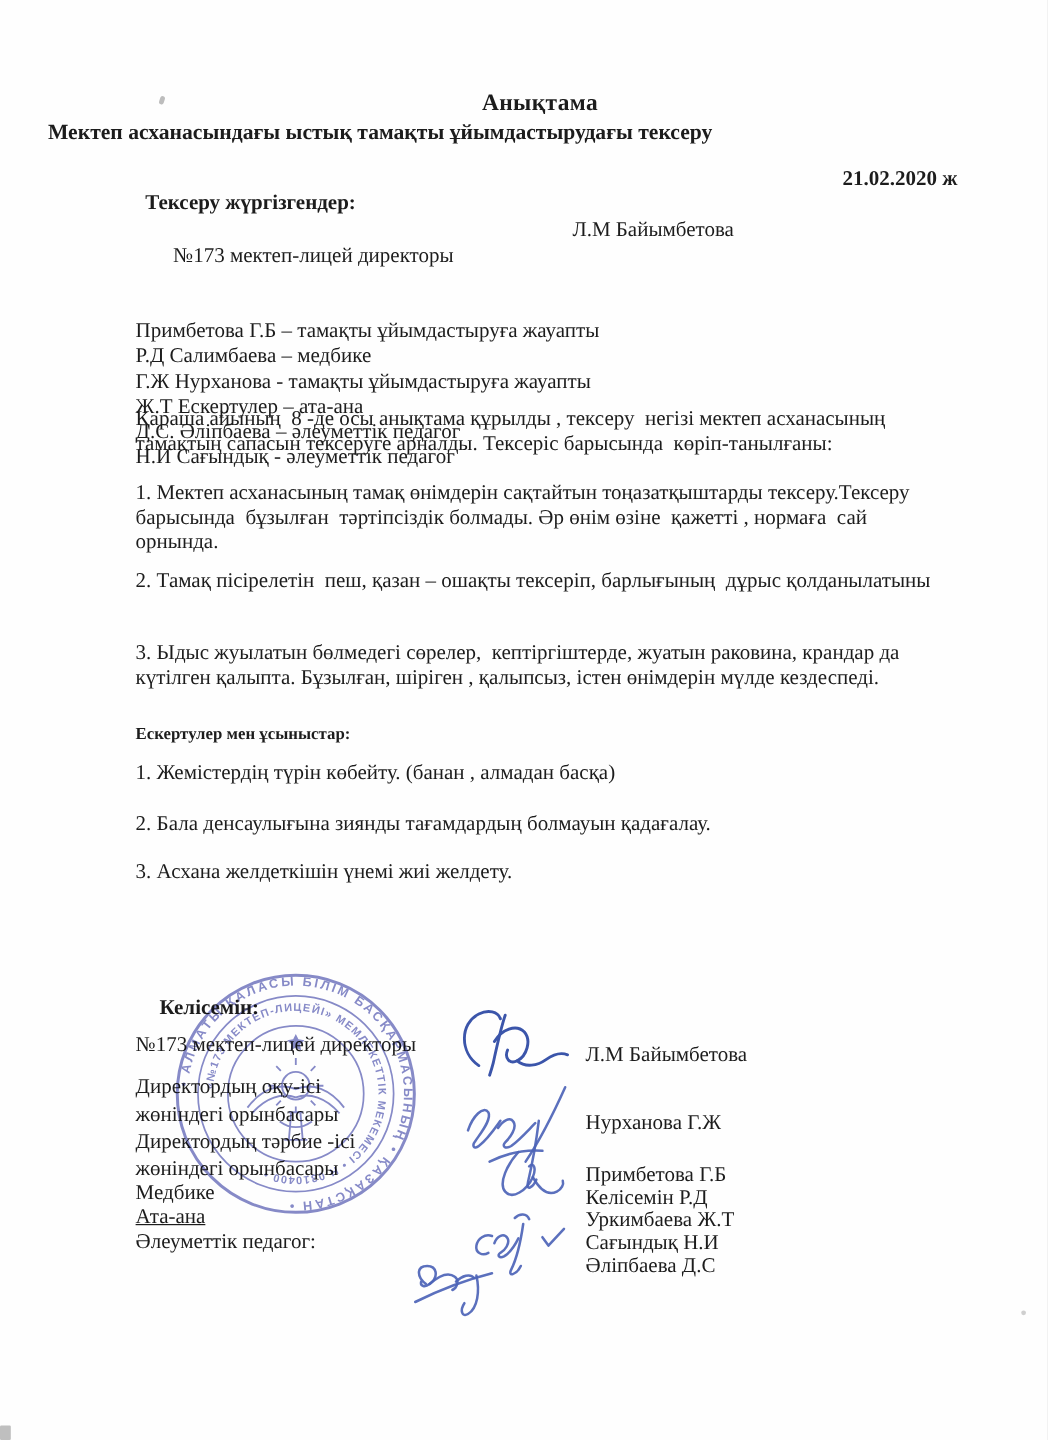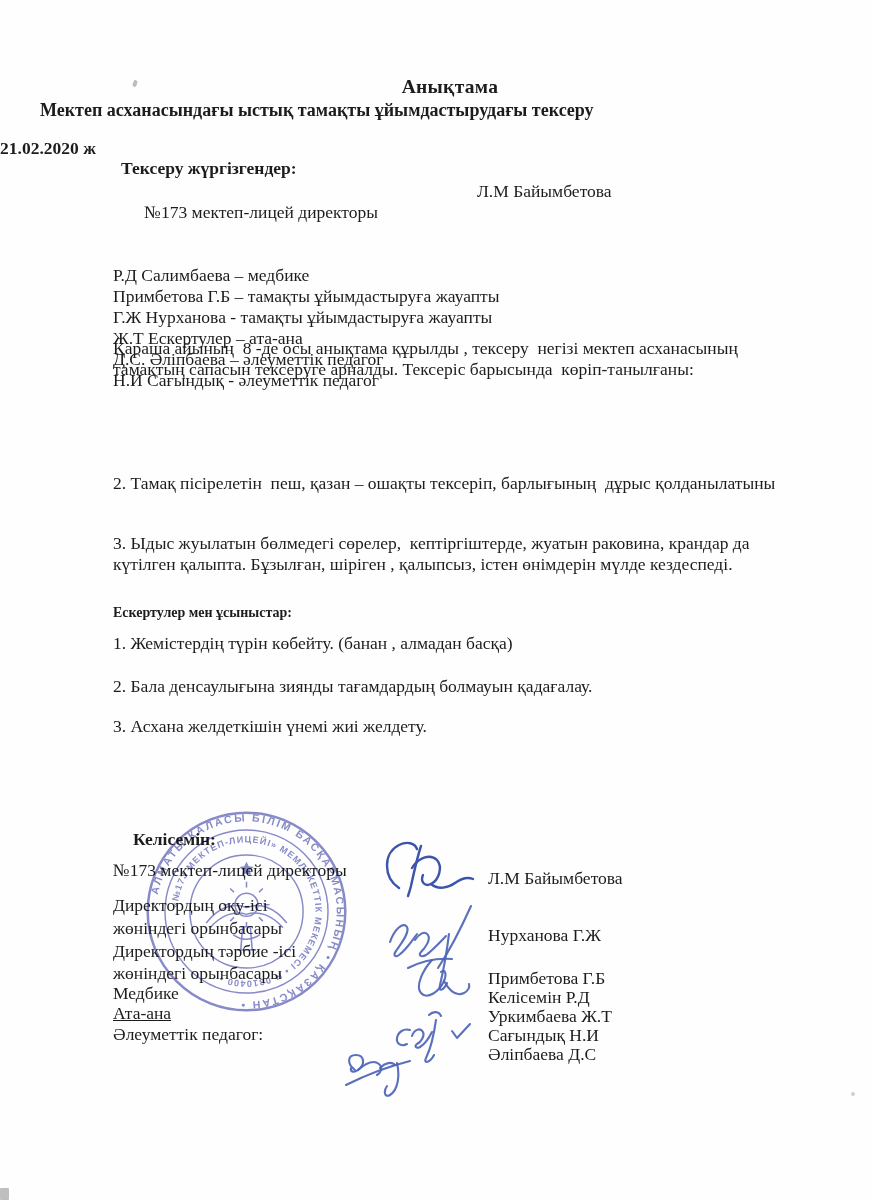--- a/index.html
+++ b/index.html
@@ -13,7 +13,7 @@
   .line{white-space:pre;font-size:17.5px;line-height:20.5px;}
   .title{left:40px;top:76px;width:820px;text-align:center;font-size:19.5px;font-weight:bold;letter-spacing:.3px;}
   .subtitle{left:40px;top:100px;width:820px;font-size:18px;font-weight:bold;}
-  .date{left:0;top:138px;width:798px;text-align:left;font-size:17.5px;font-weight:bold;}
+  .date{left:0;top:138px;width:798px;text-align:right;font-size:17.5px;font-weight:bold;}
   .insp-heading{left:121px;top:158px;font-size:17.5px;font-weight:bold;}
   .inspectors{left:113px;top:181px;}
   .inspectors .line{line-height:21px;}

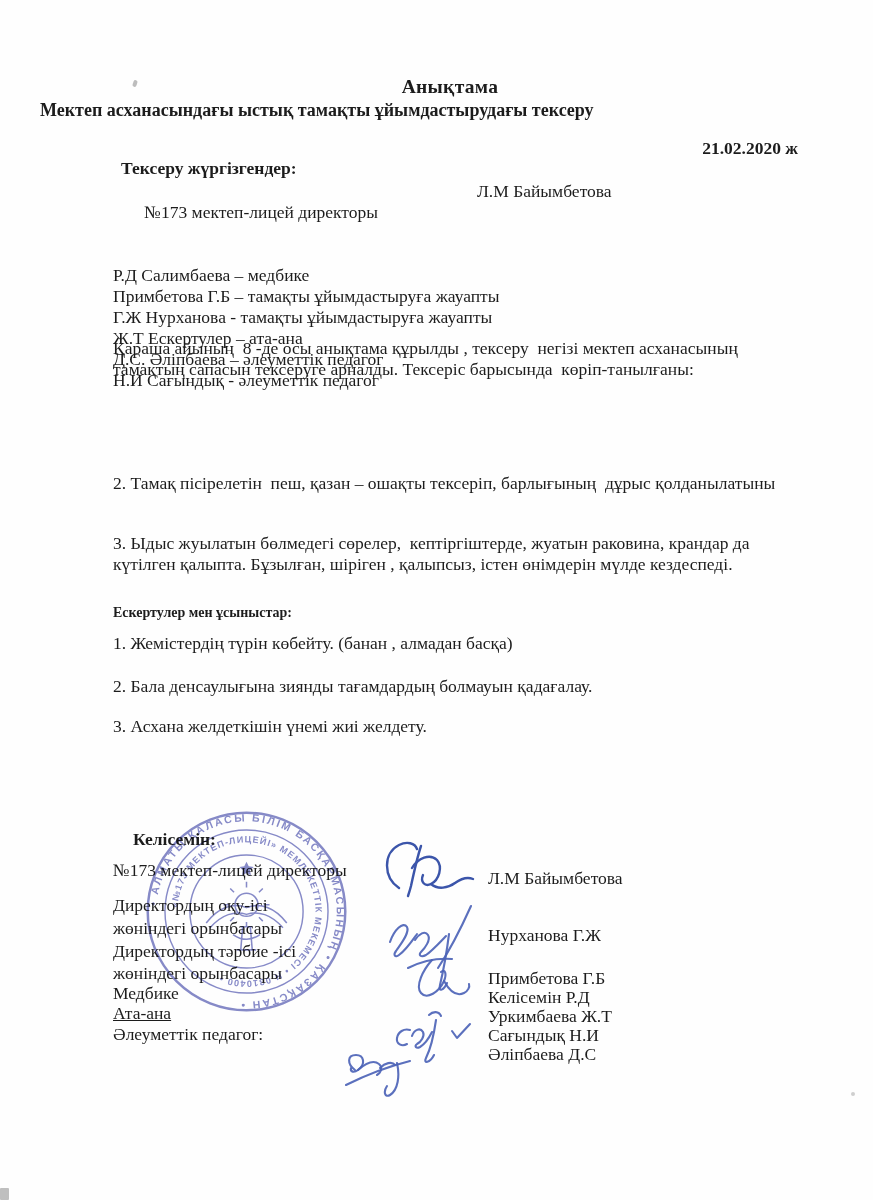--- a/index.html
+++ b/index.html
@@ -53,8 +53,8 @@
       <span>№173 мектеп-лицей директоры</span>
       <span class="first-name">Л.М Байымбетова</span>
     </div>
+    <div class="line">Примбетова Г.Б – тамақты ұйымдастыруға жауапты</div>
     <div class="line">Р.Д Салимбаева – медбике</div>
-    <div class="line">Примбетова Г.Б – тамақты ұйымдастыруға жауапты</div>
     <div class="line">Г.Ж Нурханова - тамақты ұйымдастыруға жауапты</div>
     <div class="line">Ж.Т Ескертулер – ата-ана</div>
     <div class="line">Д.С. Әліпбаева – әлеуметтік педагог</div>

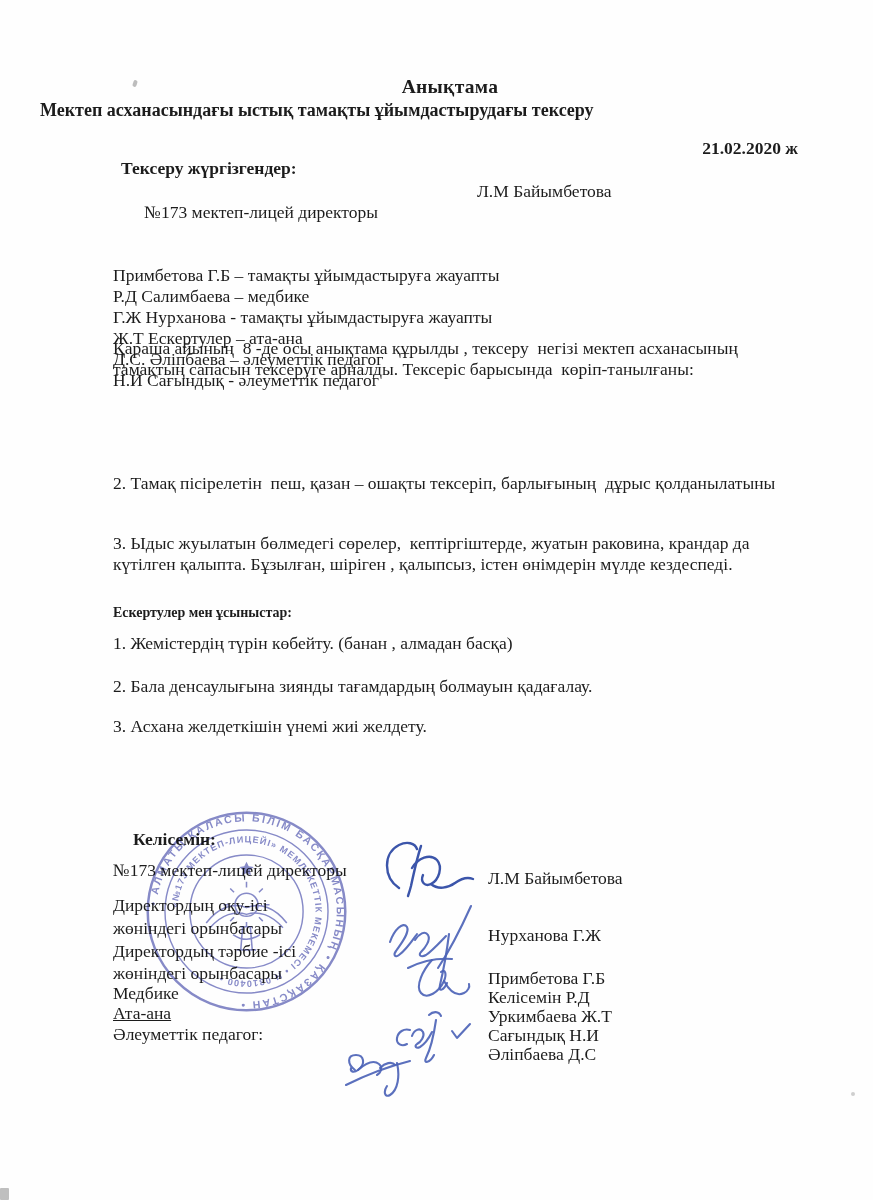--- a/index.html
+++ b/index.html
@@ -66,6 +66,11 @@
     <div class="line">тамақтың сапасын тексеруге арналды. Тексеріс барысында  көріп-танылғаны:</div>
   </div>
 
+  <div class="abs para" style="top:400px;">
+    <div class="line">1. Мектеп асханасының тамақ өнімдерін сақтайтын тоңазатқыштарды тексеру.Тексеру</div>
+    <div class="line">барысында  бұзылған  тәртіпсіздік болмады. Әр өнім өзіне  қажетті , нормаға  сай</div>
+    <div class="line">орнында.</div>
+  </div>
 
   <div class="abs para" style="top:473px;">
     <div class="line">2. Тамақ пісірелетін  пеш, қазан – ошақты тексеріп, барлығының  дұрыс қолданылатыны</div>

